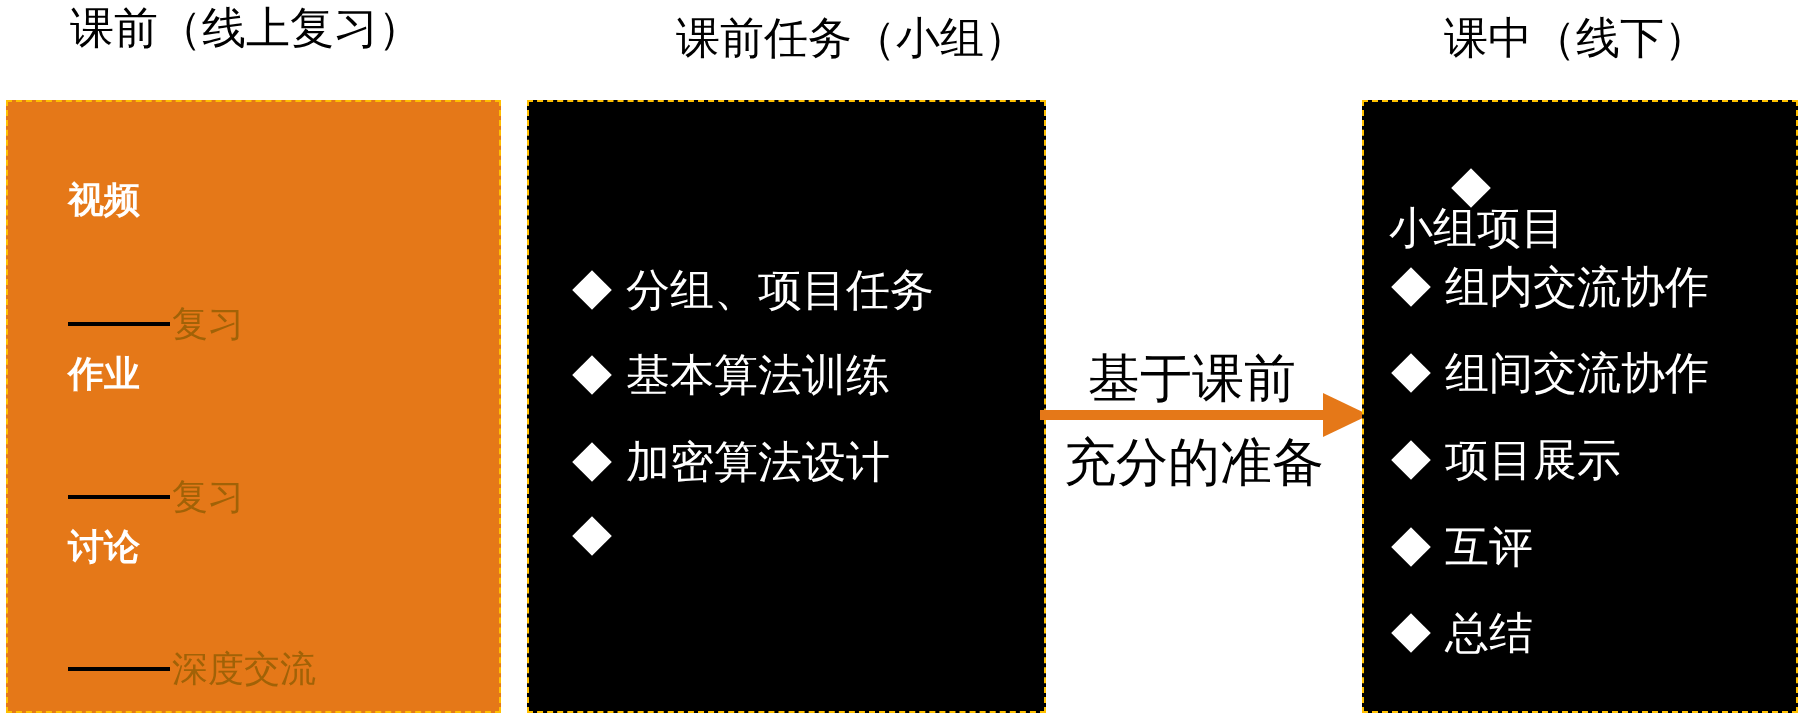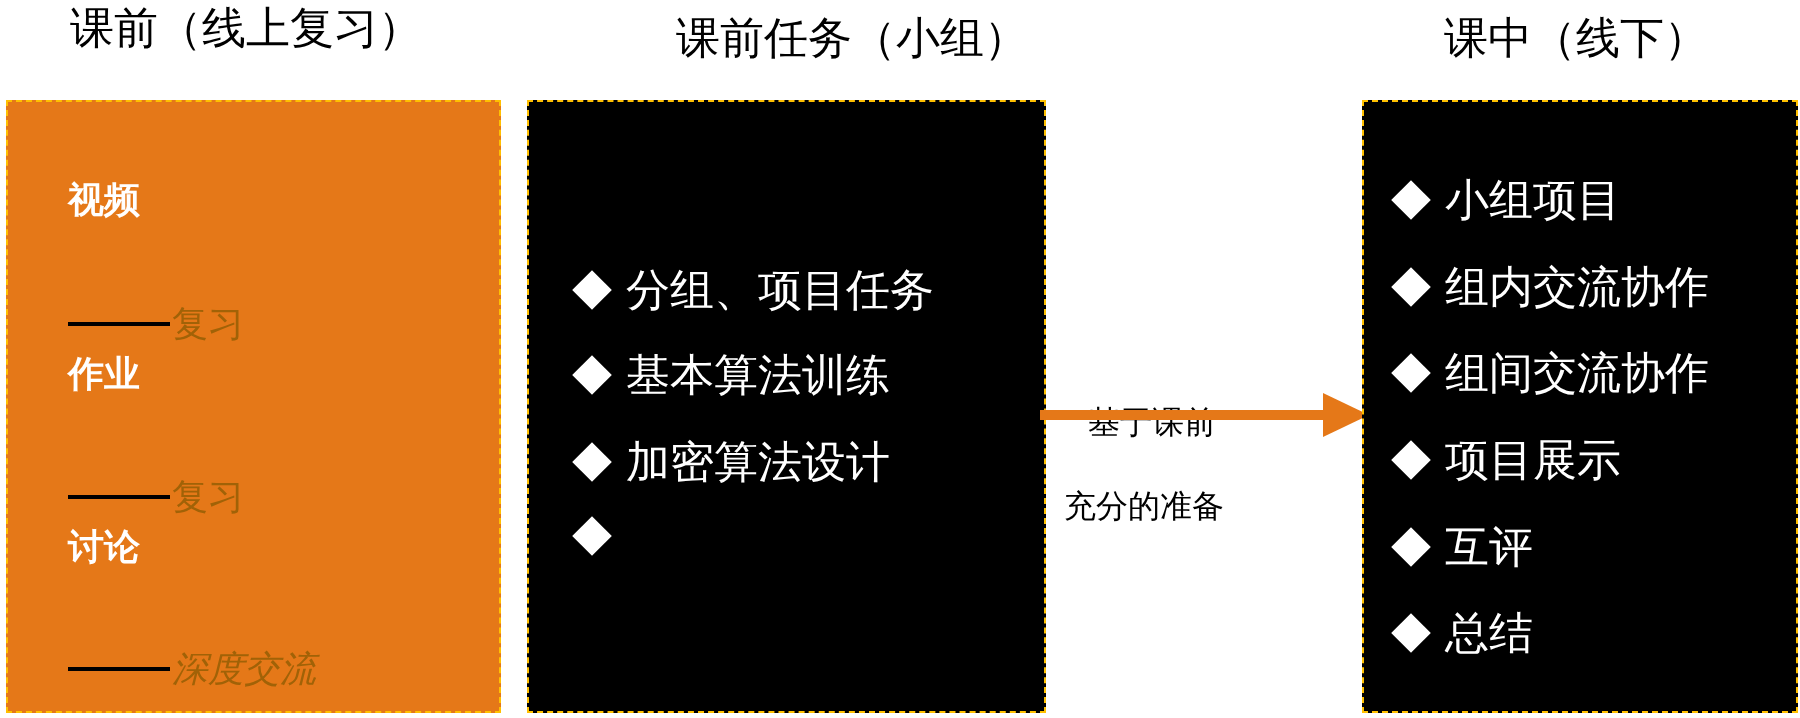--- a/index.html
+++ b/index.html
@@ -78,7 +78,7 @@
 <div class="arrow-label" style="left:1064px; top:436px;">充分的准备</div>
 
 <div class="box box-black" style="left:1362px; top:100px; width:436px; height:613px;"></div>
-<div class="item" style="left:1389px; top:174px;">
+<div class="item" style="left:1389px; top:174px;flex-direction:column;">
     <span class="diamond"></span>
     <span>小组项目</span>
   </div>

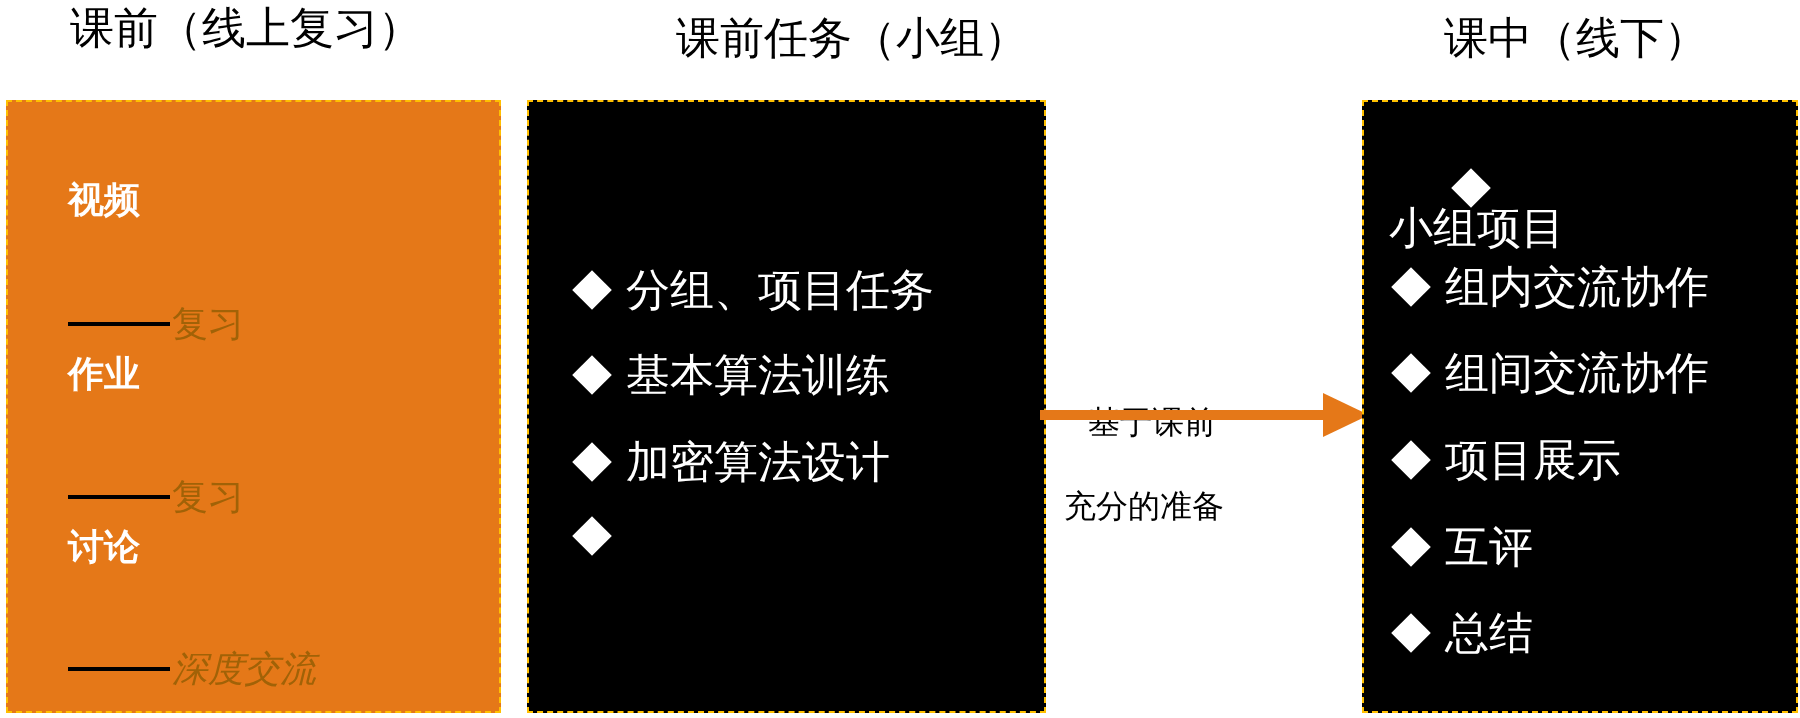--- a/index.html
+++ b/index.html
@@ -38,7 +38,7 @@
       border-top: 22px solid transparent; border-bottom: 22px solid transparent;
       border-left: 46px solid #E57818;
     }
-    .arrow-label { position: absolute; font-size: 32px; line-height: 52px; color: #000; white-space: nowrap; margin-top: 44px; }
+    .arrow-label { position: absolute; font-size: 52px; line-height: 52px; color: #000; white-space: nowrap; }
   </style>
 </head>
 <body>

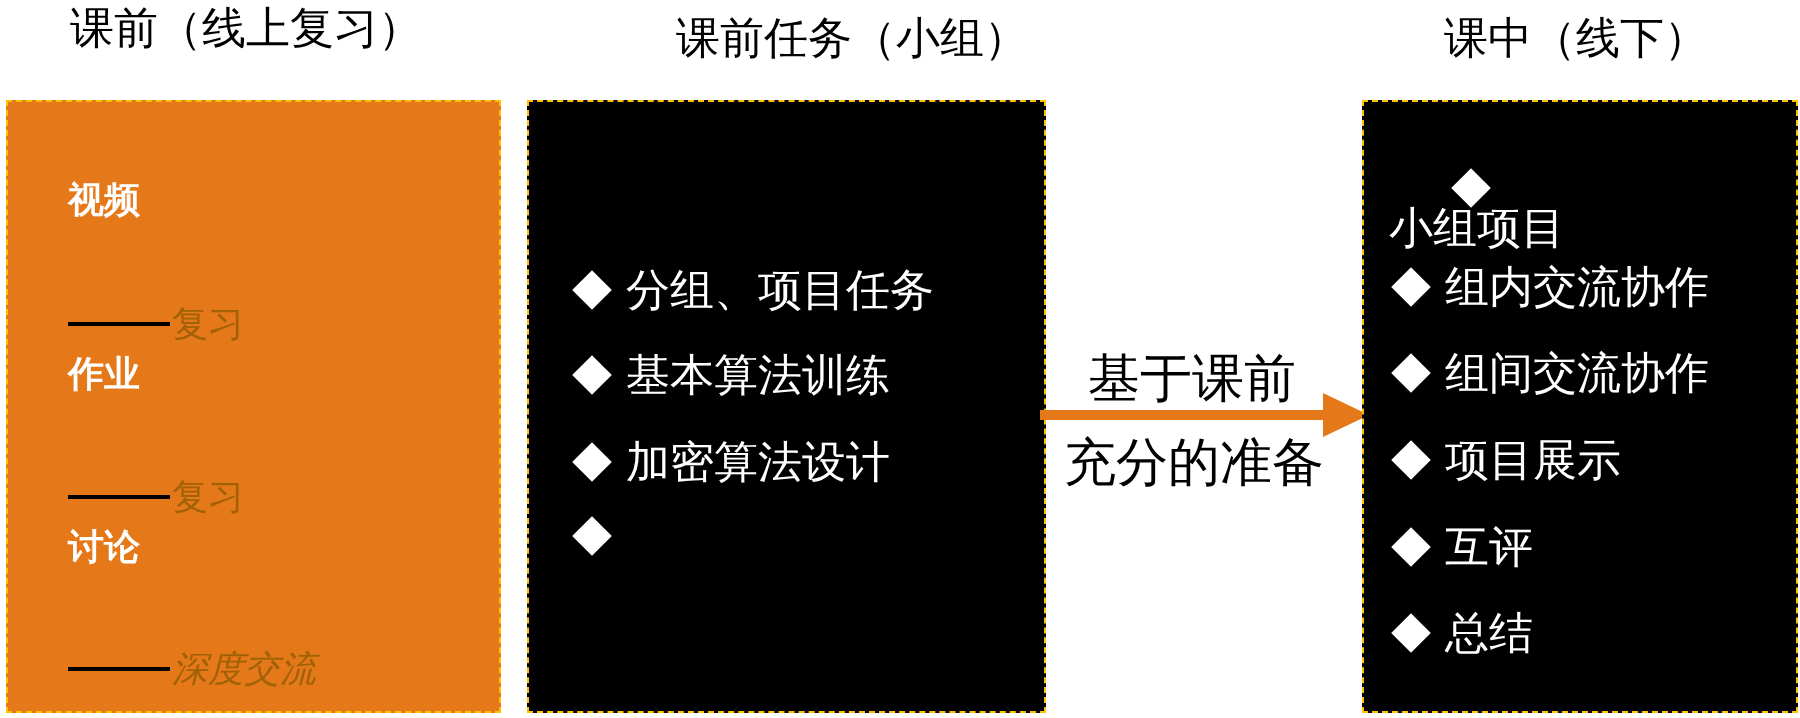--- a/index.html
+++ b/index.html
@@ -53,7 +53,7 @@
 <div class="line bold" style="left:68px; top:348px;">作业</div>
 <div class="line sub" style="left:68px; top:435px;"><span class="dash"></span><span>复习</span></div>
 <div class="line bold" style="left:68px; top:521px;">讨论</div>
-<div class="line sub" style="left:68px; top:607px;font-style:italic;"><span class="dash"></span><span>深度交流</span></div>
+<div class="line sub" style="left:68px; top:607px;"><span class="dash"></span><span>深度交流</span></div>
 
 <div class="box box-black" style="left:527px; top:100px; width:519px; height:613px;"></div>
 <div class="item" style="left:570px; top:264px;">

